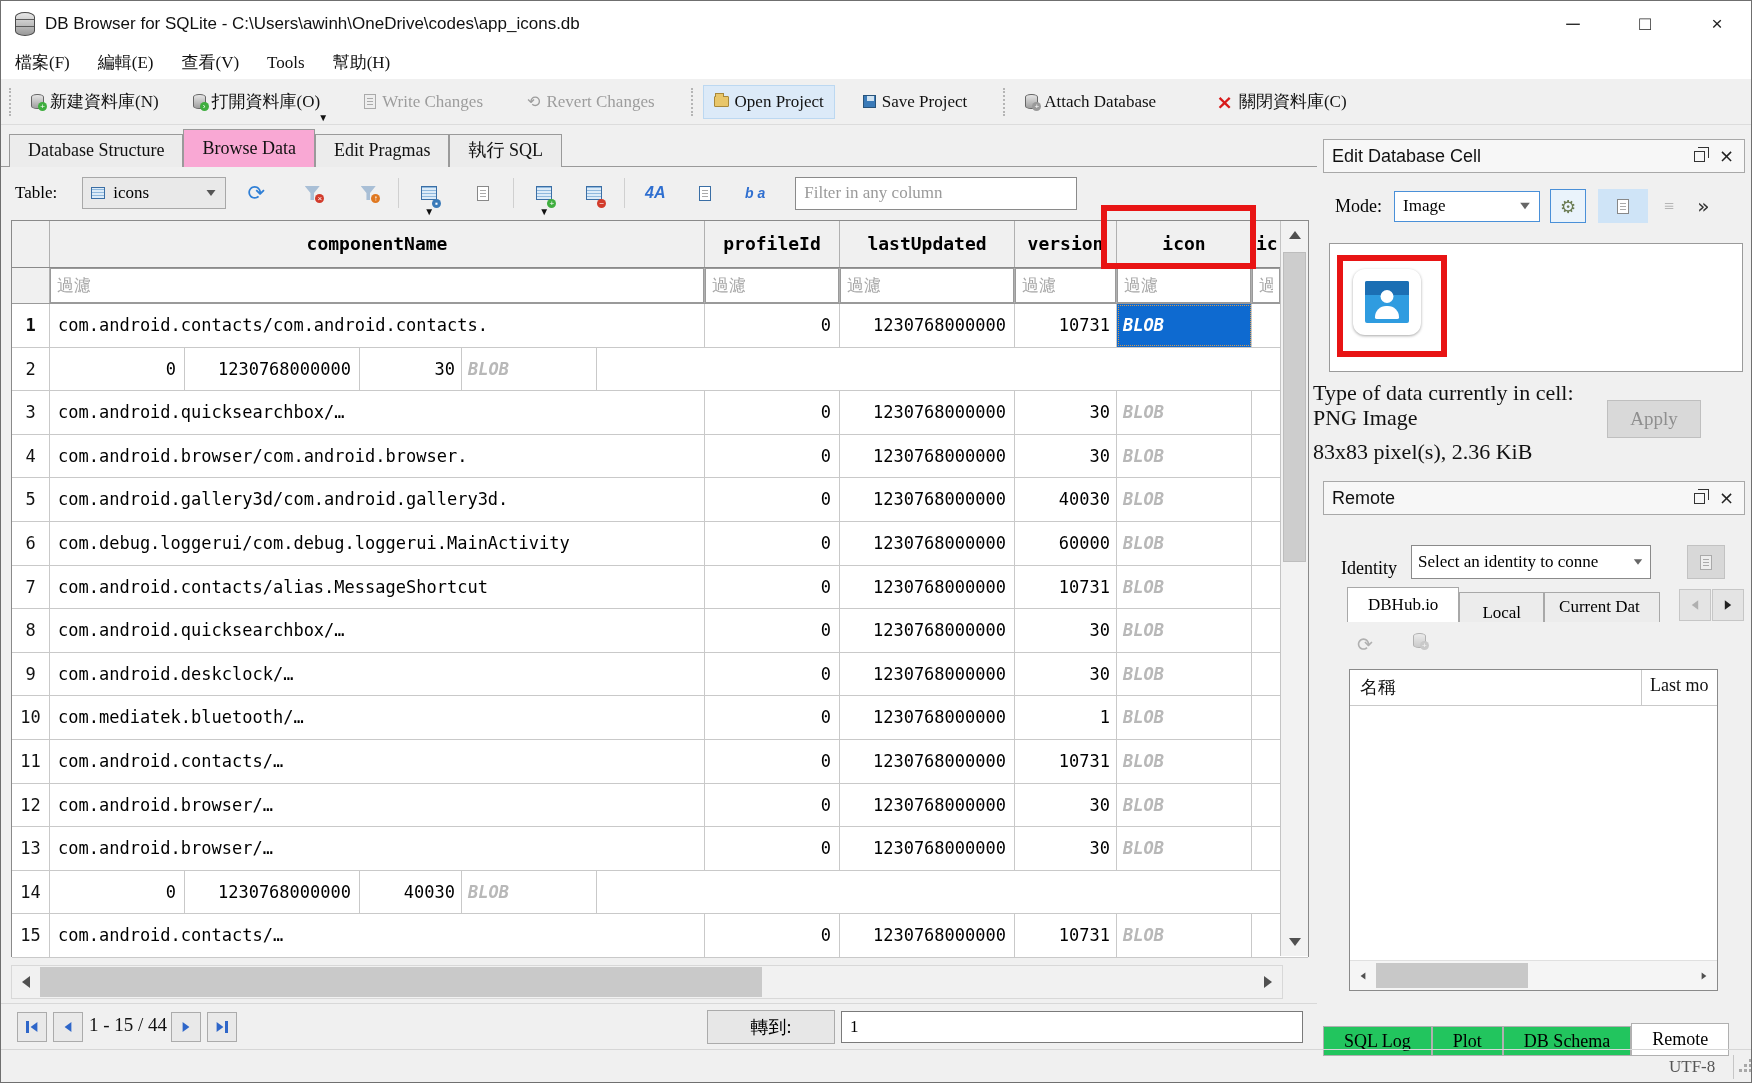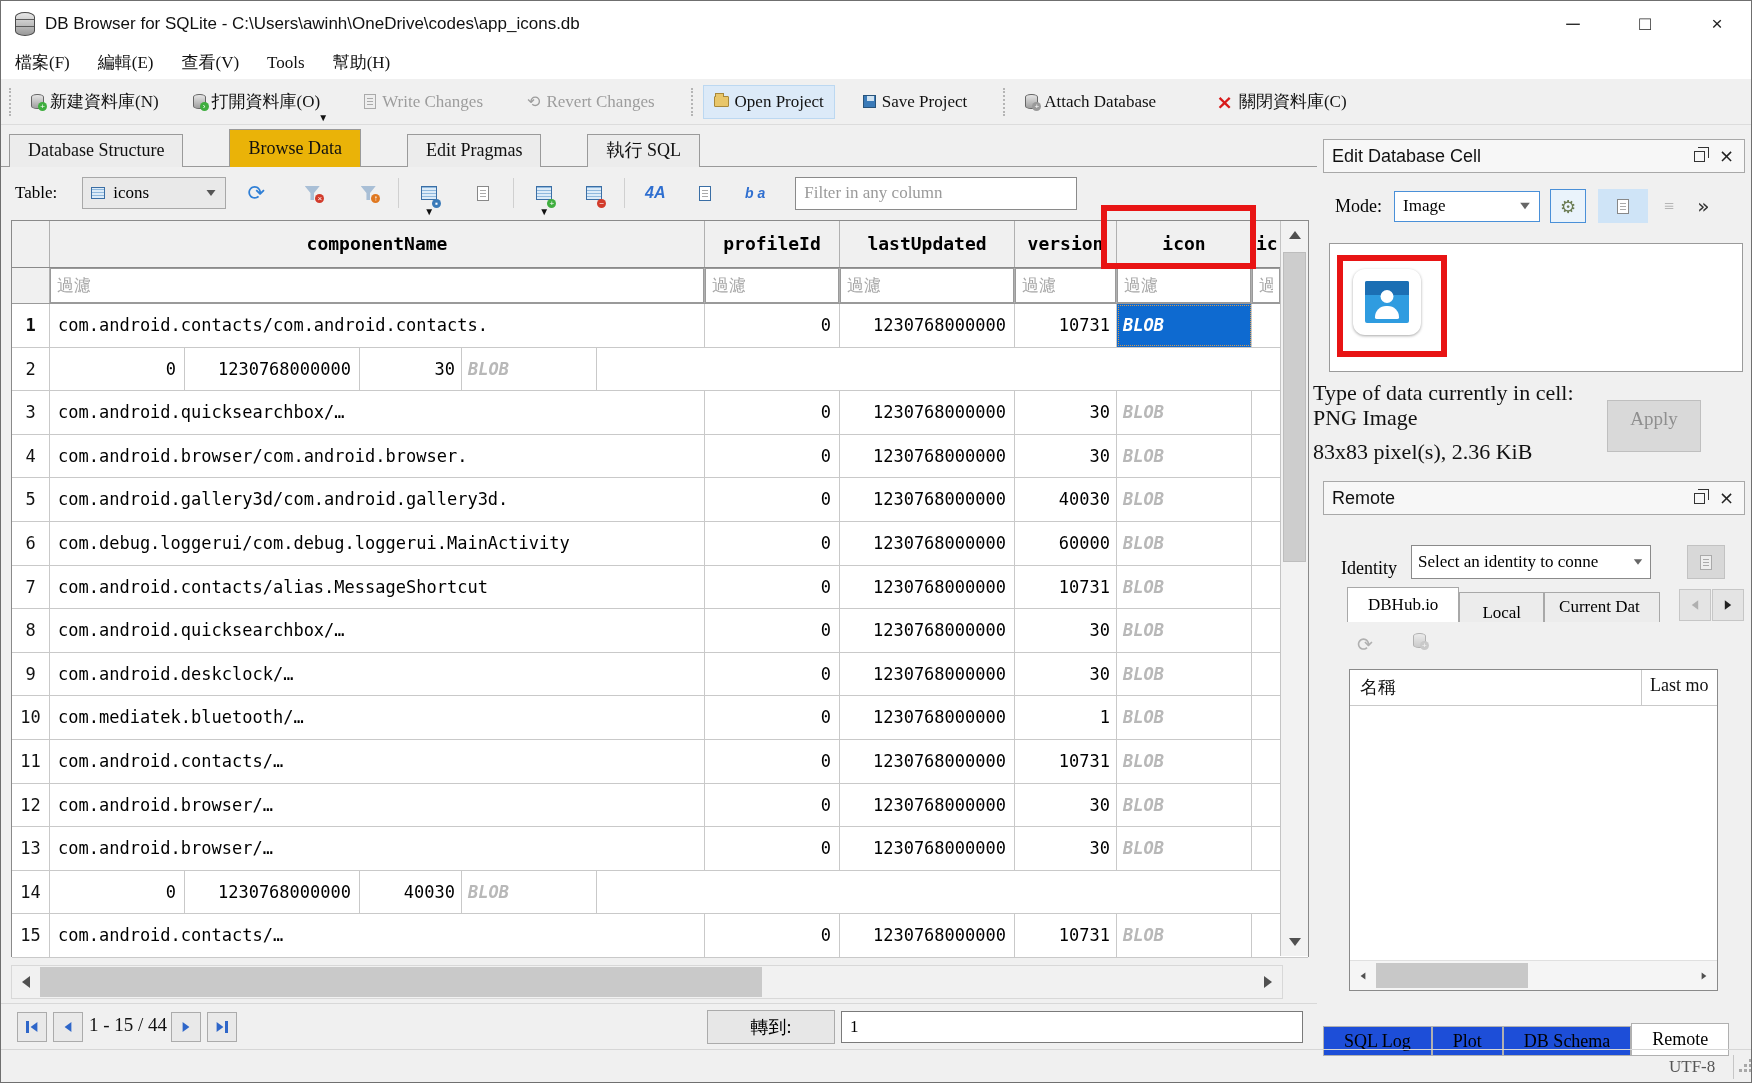--- a/index.html
+++ b/index.html
@@ -51,7 +51,7 @@
   .tb-btn .below-arrow { position:absolute; right:2px; bottom:-4px; font-size:10px; color:#111; }
 
   
-  .tabbar { position:absolute; left:0; top:128px; height:38px; display:flex; align-items:flex-end; padding-left:8px;gap:46px; }
+  .tabbar { position:absolute; left:0; top:128px; height:38px; display:flex; align-items:flex-end; padding-left:8px; }
   .tabline { position:absolute; left:0; top:165px; width:1316px; height:1px; background:#9a9a9a; }
   .mtab { font-size:18px; color:#111; text-align:center; border:1px solid #9a9a9a; border-bottom:none;
     background:#ececec; height:33px; line-height:31px; padding:0 18px; }

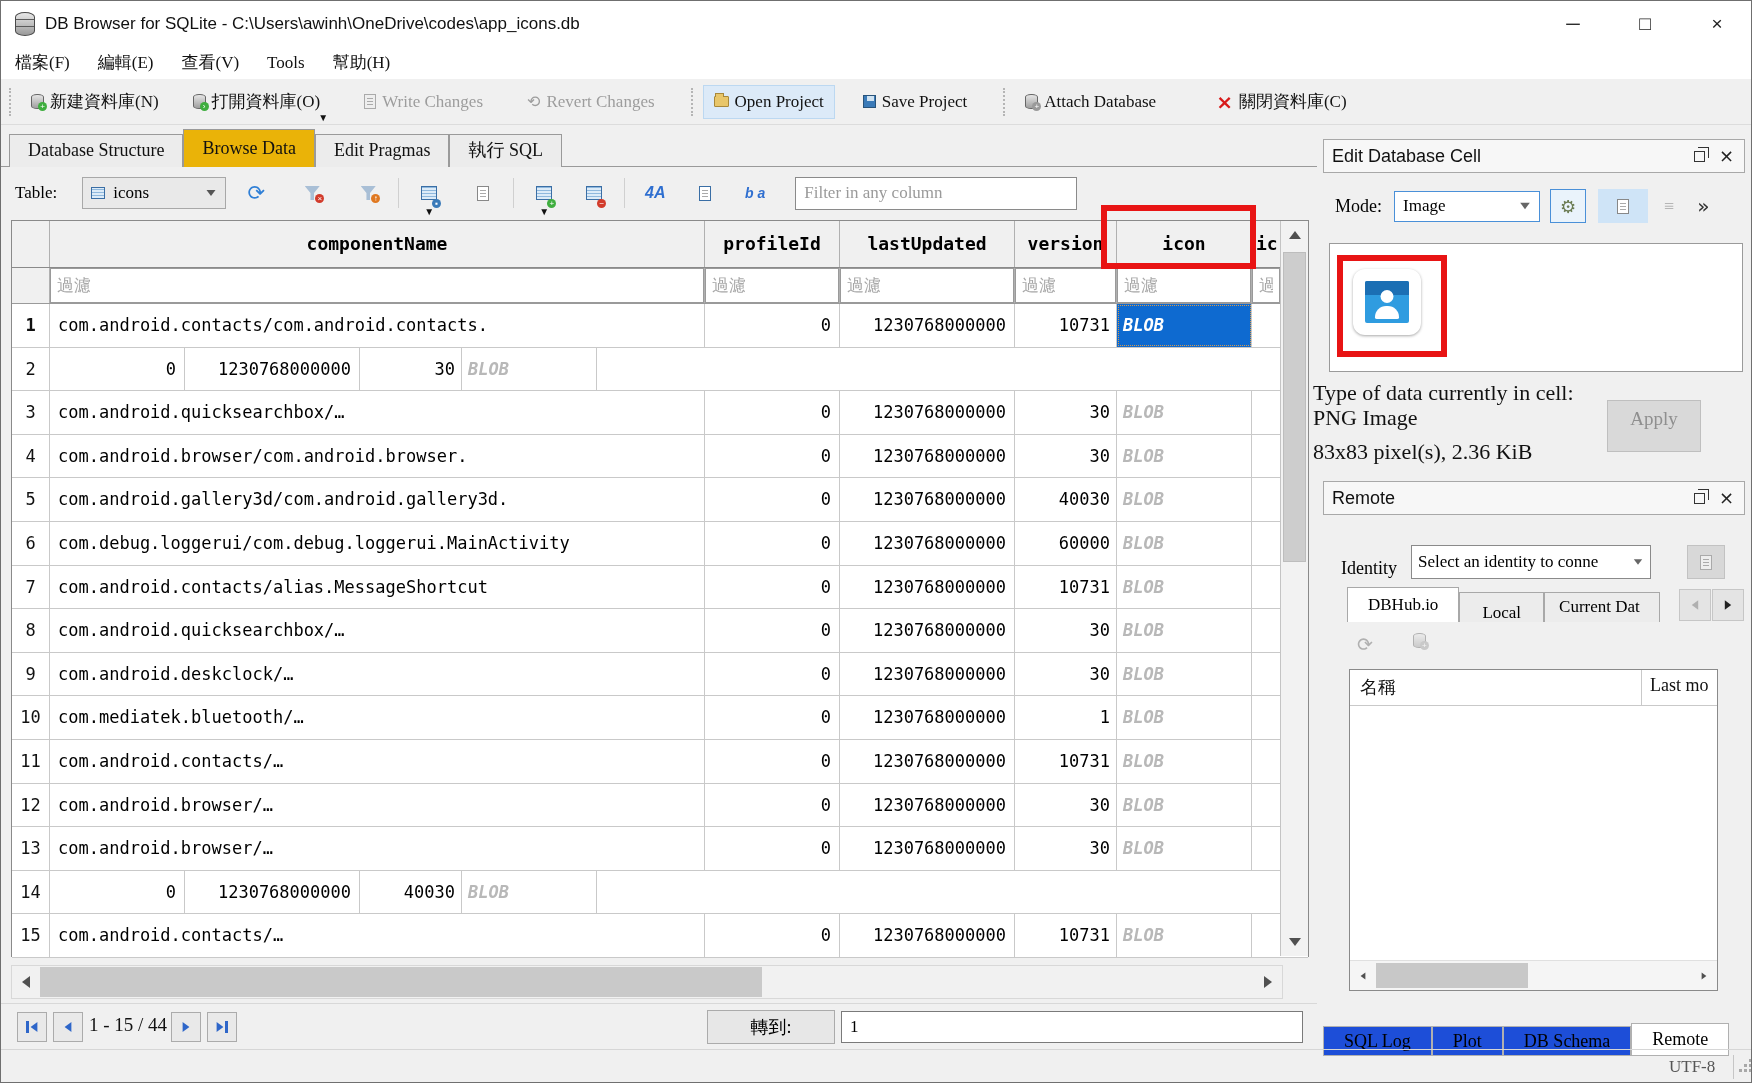--- a/index.html
+++ b/index.html
@@ -55,7 +55,7 @@
   .tabline { position:absolute; left:0; top:165px; width:1316px; height:1px; background:#9a9a9a; }
   .mtab { font-size:18px; color:#111; text-align:center; border:1px solid #9a9a9a; border-bottom:none;
     background:#ececec; height:33px; line-height:31px; padding:0 18px; }
-  .mtab.active { background:#eab308; height:38px; line-height:36px; position:relative; z-index:2; }
+  .mtab.active { background:#f9a8d4; height:38px; line-height:36px; position:relative; z-index:2; }
 
   
   .controls { position:absolute; left:0; top:166px; width:1316px; height:52px; background:#f0f0f0;

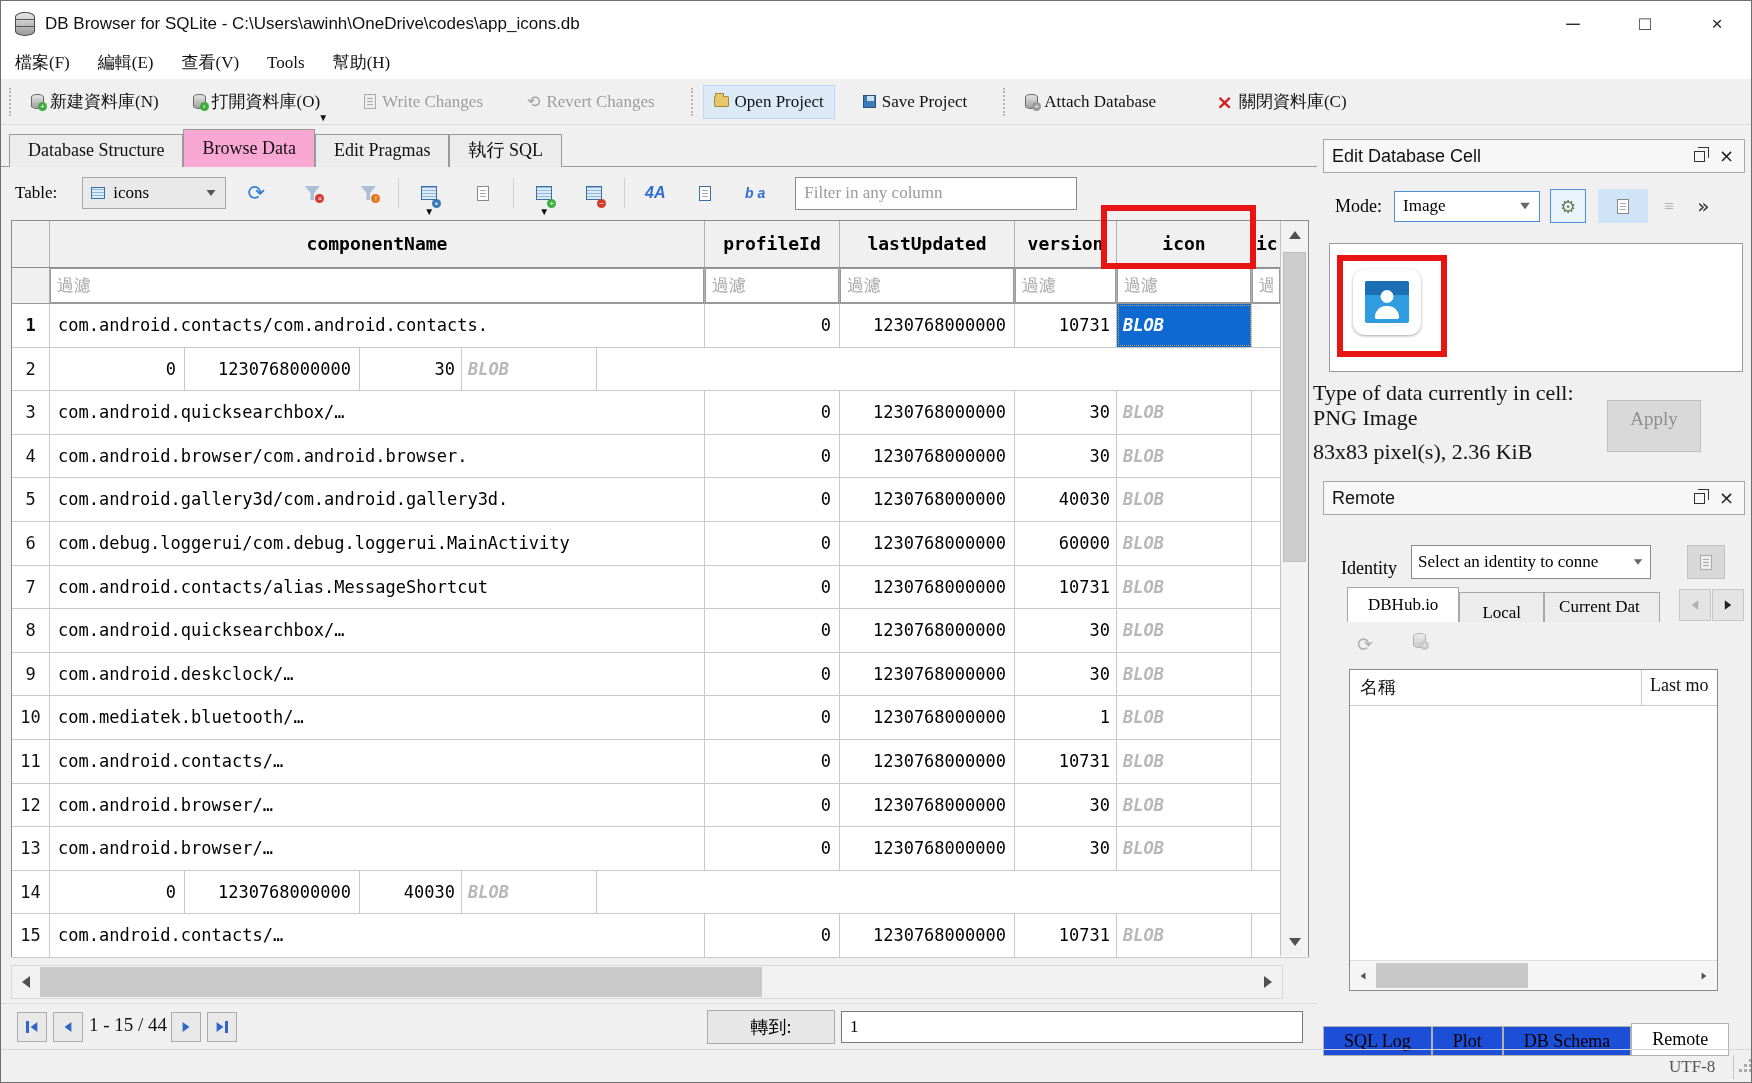--- a/index.html
+++ b/index.html
@@ -154,7 +154,7 @@
     border-radius:12px 12px 2px 2px; background:#fff; }
 
   .cell-info { position:absolute; left:1312px; font-size:22px; color:#111; }
-  .apply-btn { position:absolute; left:1606px; top:399px; width:94px; height:52px; background:#d9d9d9; border:1px solid #bfbfbf;
+  .apply-btn { position:absolute; left:1606px; top:399px; width:94px; height:38px; background:#d9d9d9; border:1px solid #bfbfbf;
     color:#8f8f8f; font-size:19px; text-align:center; line-height:36px; }
 
   .identity-row { position:absolute; left:1340px; top:544px; display:flex; align-items:flex-end; font-size:18px; }

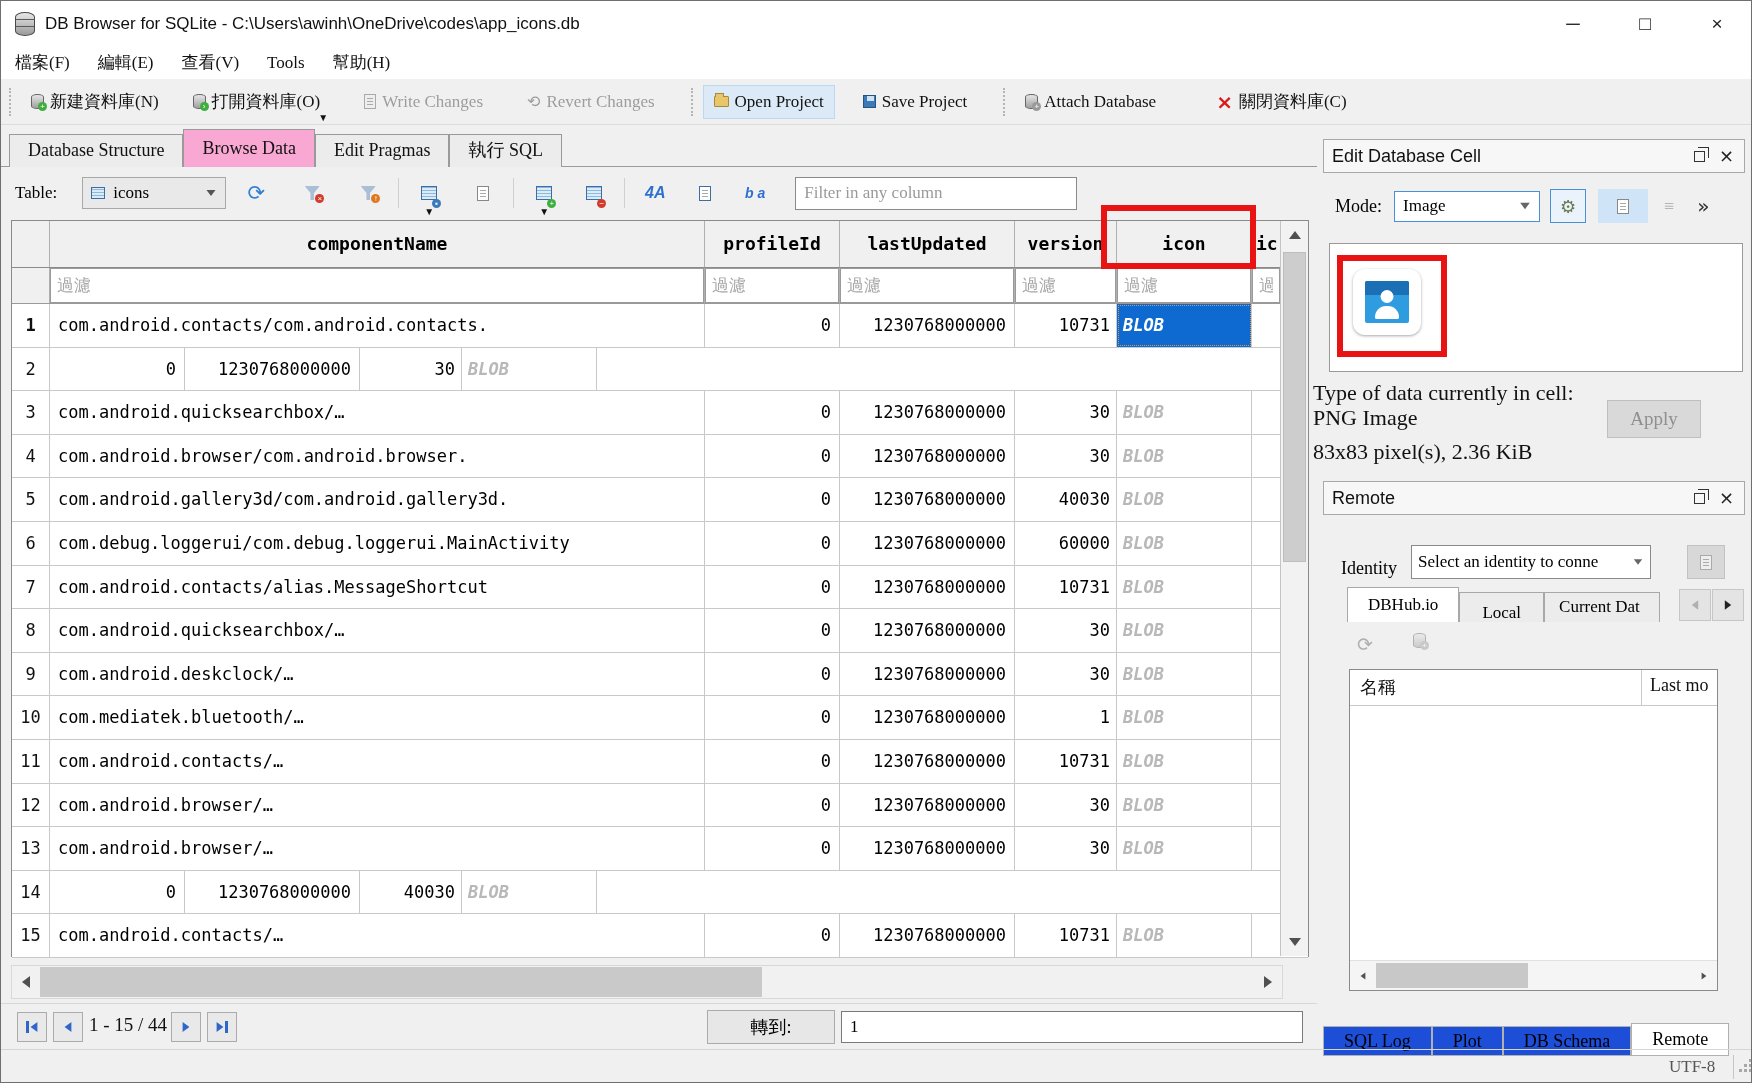--- a/index.html
+++ b/index.html
@@ -179,7 +179,7 @@
   .rl-btn { position:absolute; top:0; width:26px; height:29px; display:flex; align-items:center; justify-content:center; }
 
   .dock-tabs { position:absolute; left:1322px; top:1022px; display:flex; align-items:flex-end; }
-  .dtab { font-size:18px; border:1px solid #b0b0b0; background:#1d4ed8; padding:0 20px; height:30px; line-height:28px; }
+  .dtab { font-size:18px; border:1px solid #b0b0b0; background:#22c55e; padding:0 20px; height:30px; line-height:28px; }
   .dtab.active { background:#fff; height:33px; line-height:31px; }
 
   .statusline { position:absolute; left:0; top:1048px; width:1752px; height:1px; background:#d6d6d6; }

